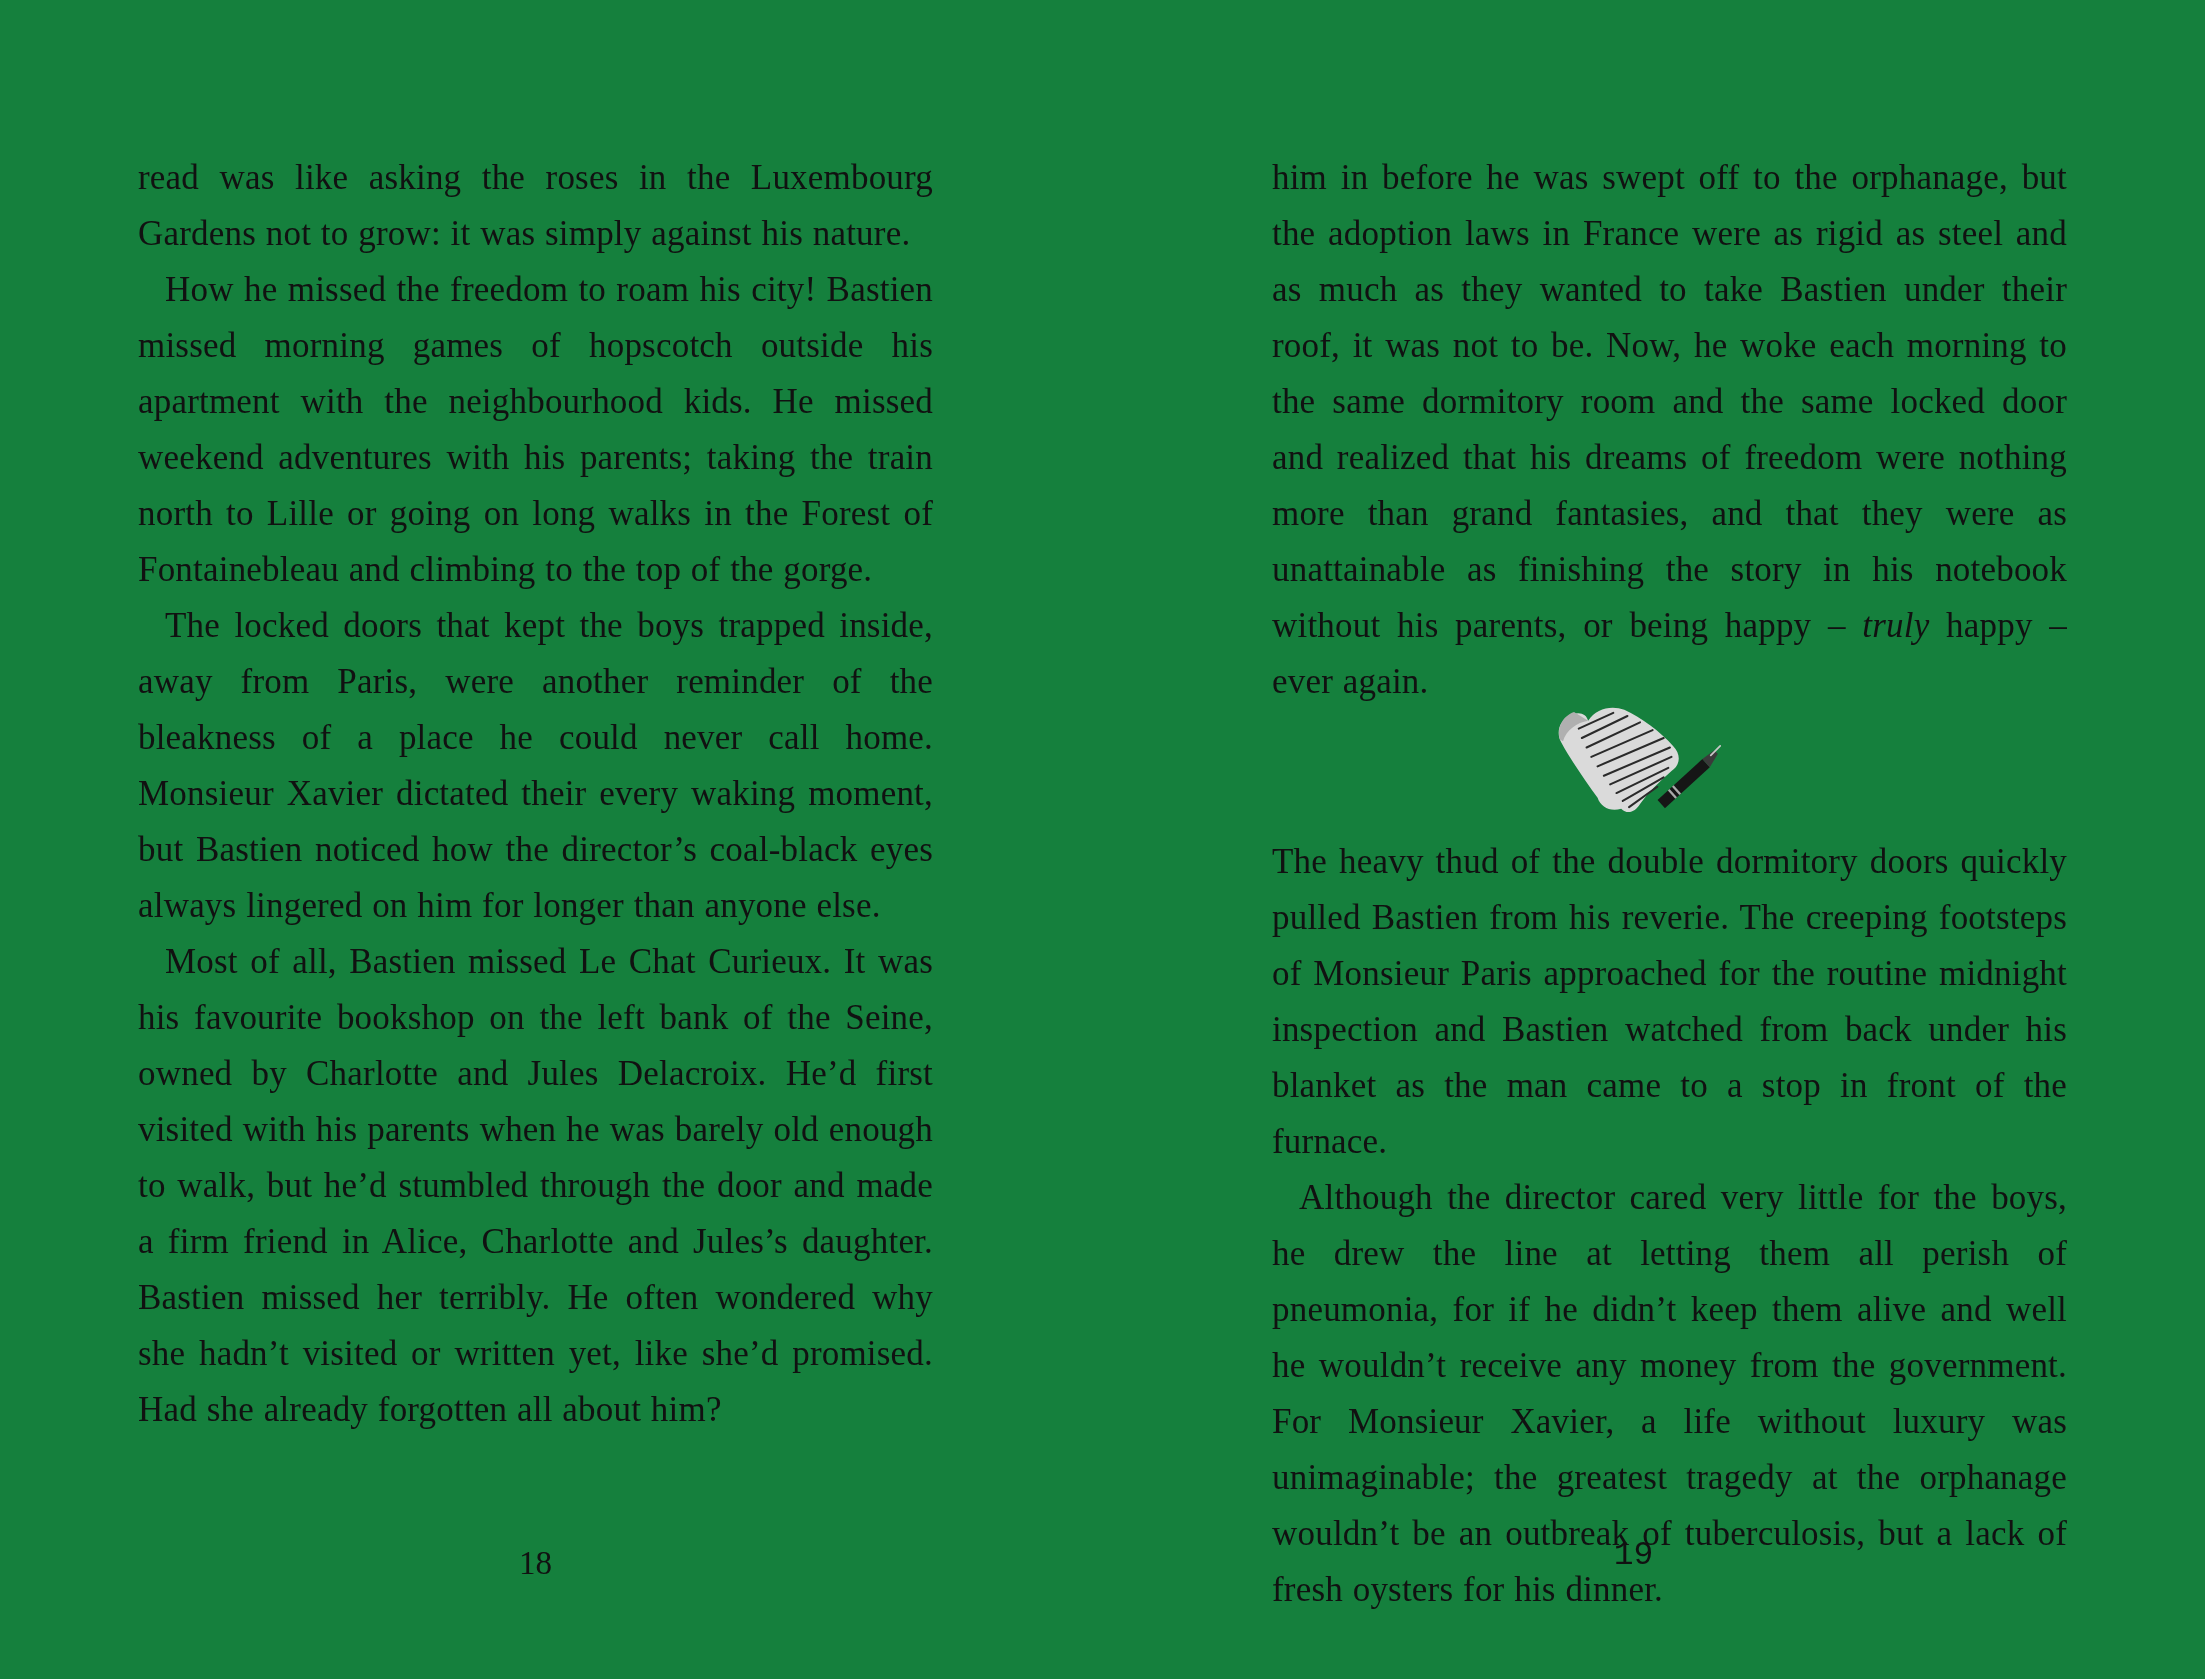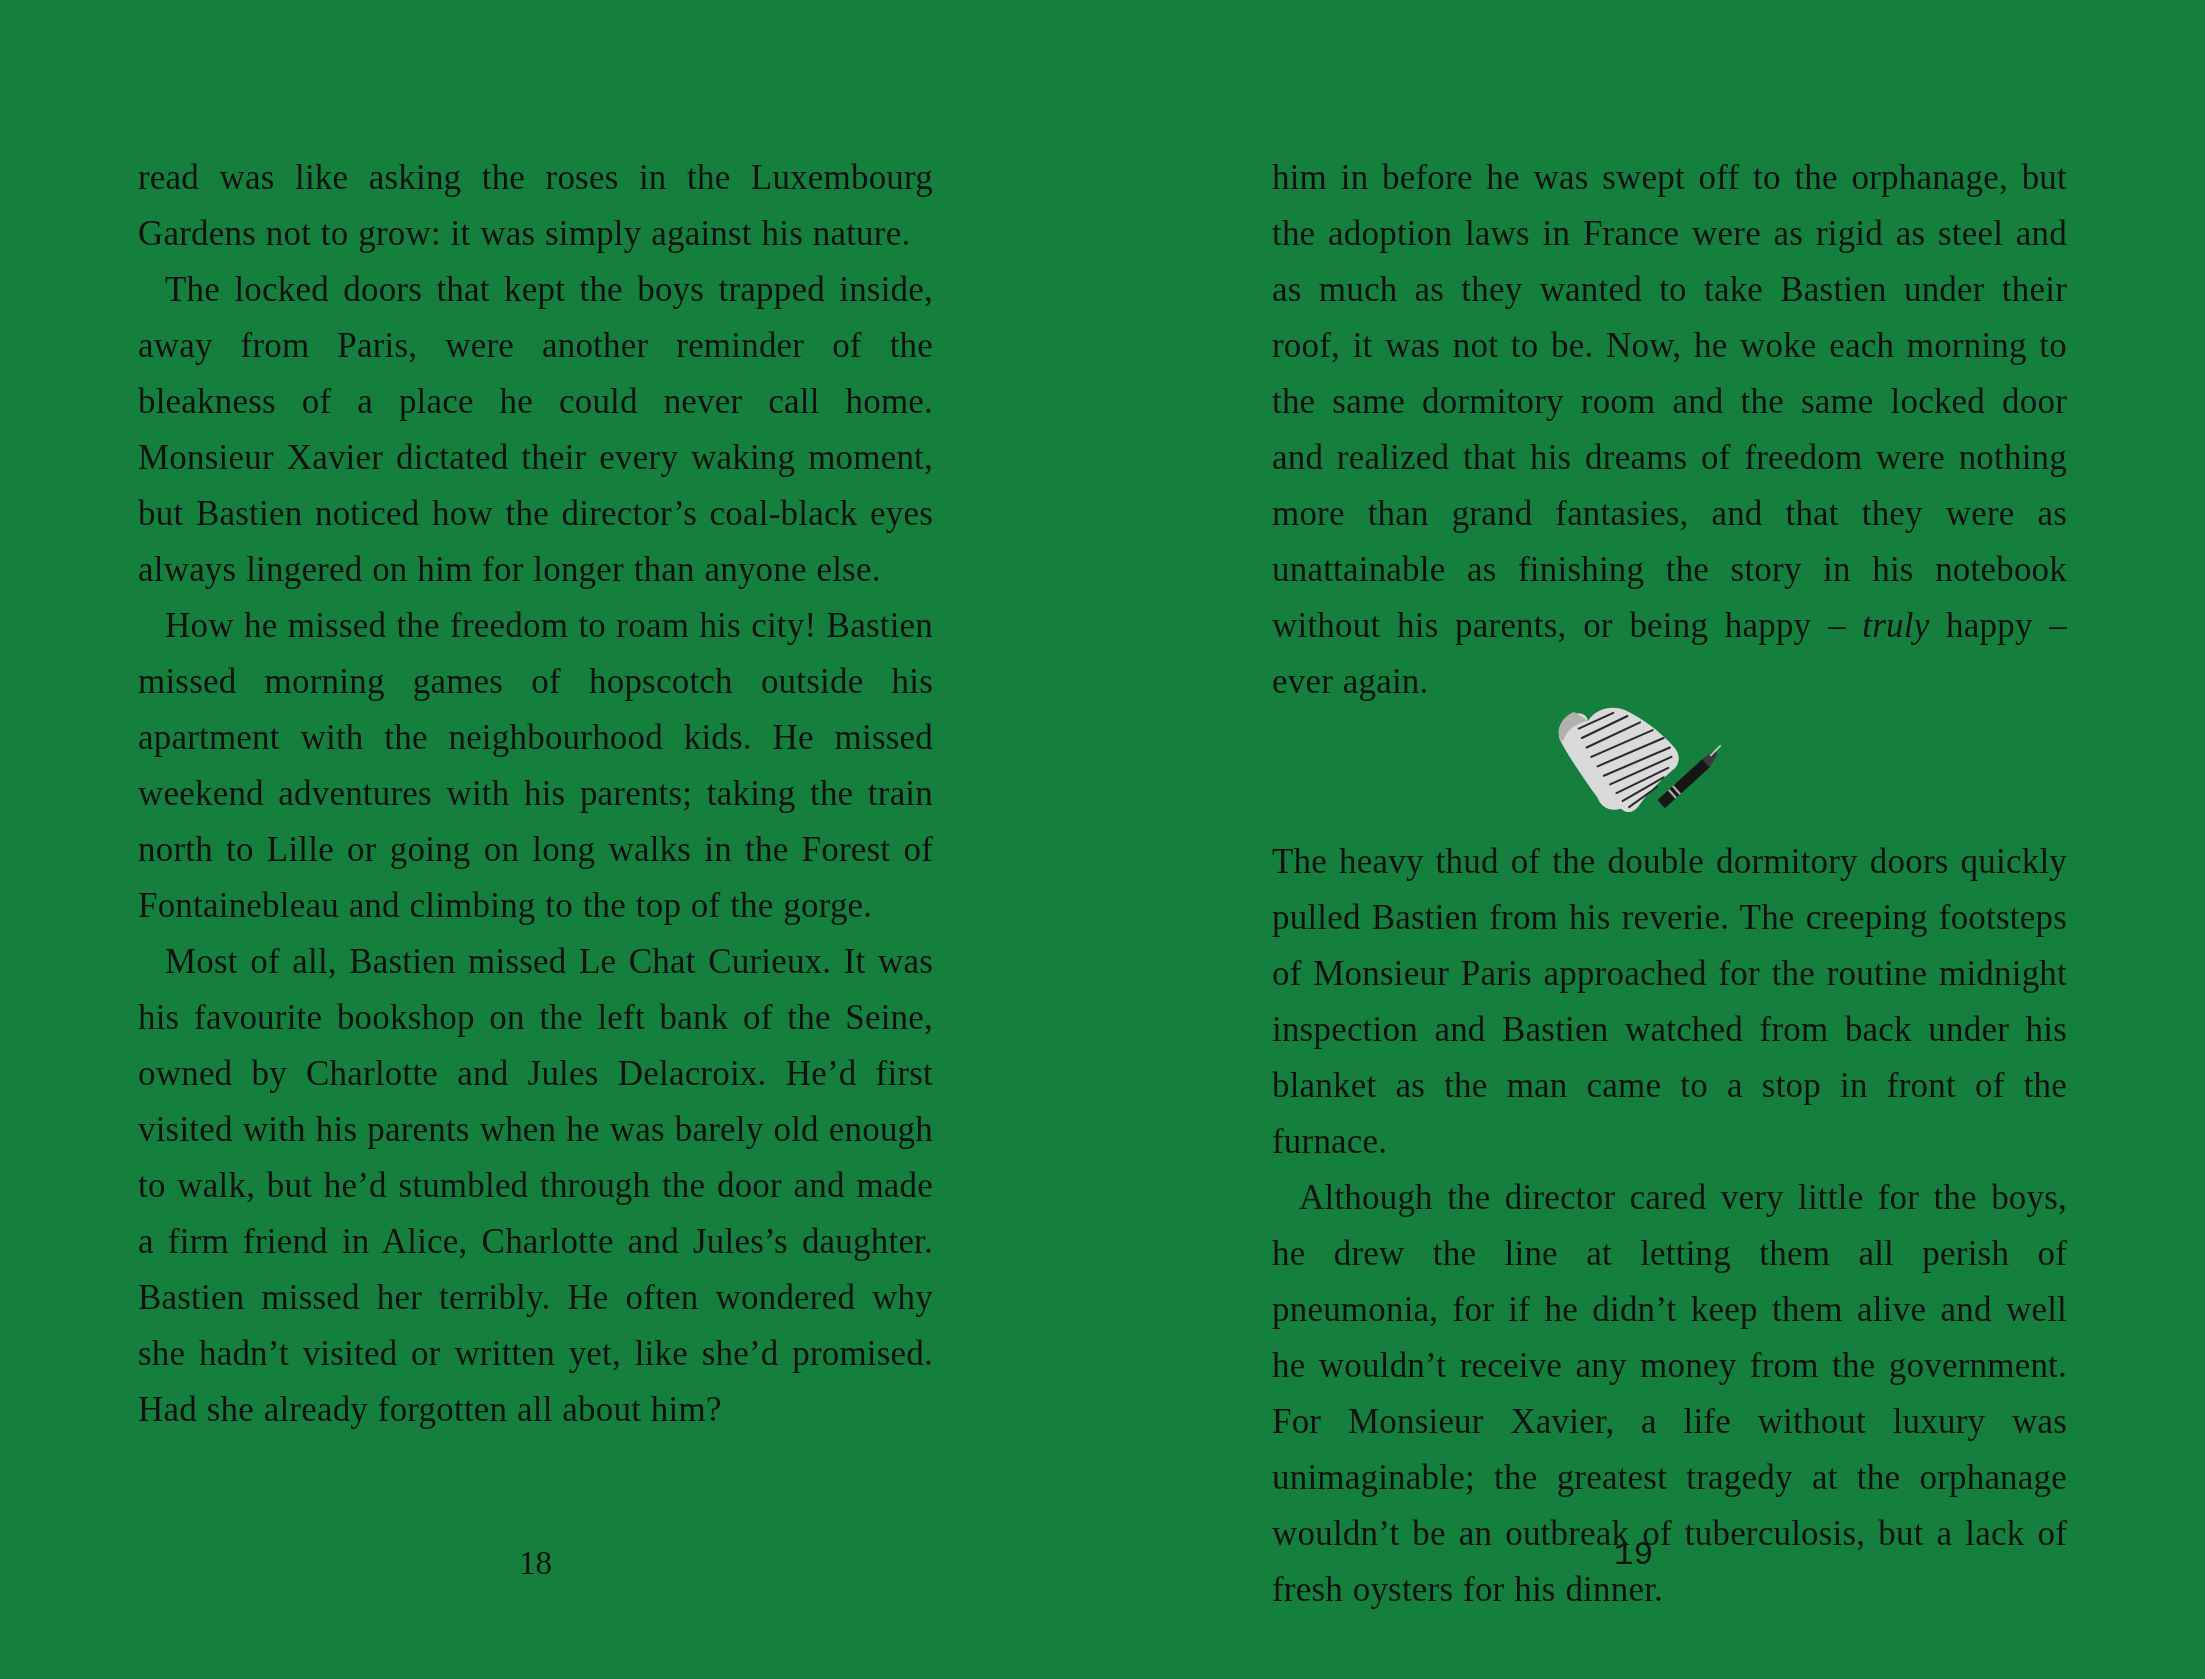--- a/index.html
+++ b/index.html
@@ -61,8 +61,8 @@
 
   <div class="text-block left">
     <p class="para">read was like asking the roses in the Luxembourg Gardens not to grow: it was simply against his nature.</p>
+    <p class="para indent">How he missed the freedom to roam his city! Bastien missed morning games of hopscotch outside his apartment with the neighbourhood kids. He missed weekend adventures with his parents; taking the train north to Lille or going on long walks in the Forest of Fontainebleau and climbing to the top of the gorge.</p>
     <p class="para indent">The locked doors that kept the boys trapped inside, away from Paris, were another reminder of the bleakness of a place he could never call home. Monsieur Xavier dictated their every waking moment, but Bastien noticed how the director’s coal-black eyes always lingered on him for longer than anyone else.</p>
-    <p class="para indent">How he missed the freedom to roam his city! Bastien missed morning games of hopscotch outside his apartment with the neighbourhood kids. He missed weekend adventures with his parents; taking the train north to Lille or going on long walks in the Forest of Fontainebleau and climbing to the top of the gorge.</p>
     <p class="para indent">Most of all, Bastien missed Le Chat Curieux. It was his favourite bookshop on the left bank of the Seine, owned by Charlotte and Jules Delacroix. He’d first visited with his parents when he was barely old enough to walk, but he’d stumbled through the door and made a firm friend in Alice, Charlotte and Jules’s daughter. Bastien missed her terribly. He often wondered why she hadn’t visited or written yet, like she’d promised. Had she already forgotten all about him?</p>
   </div>
 

